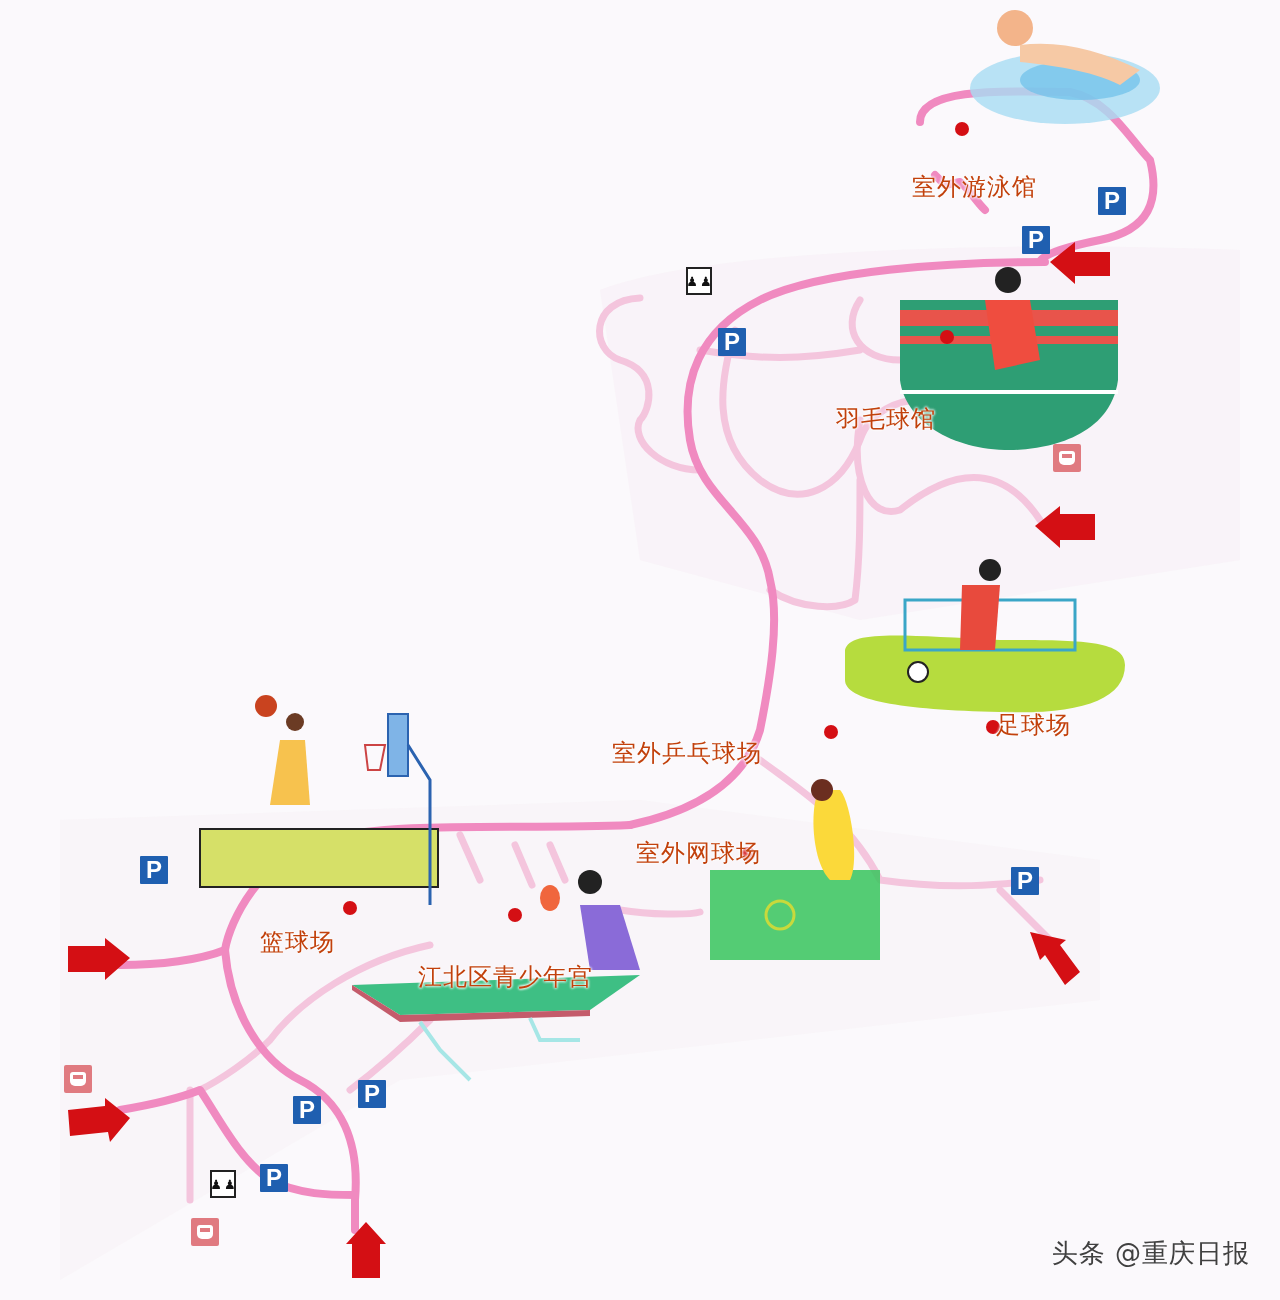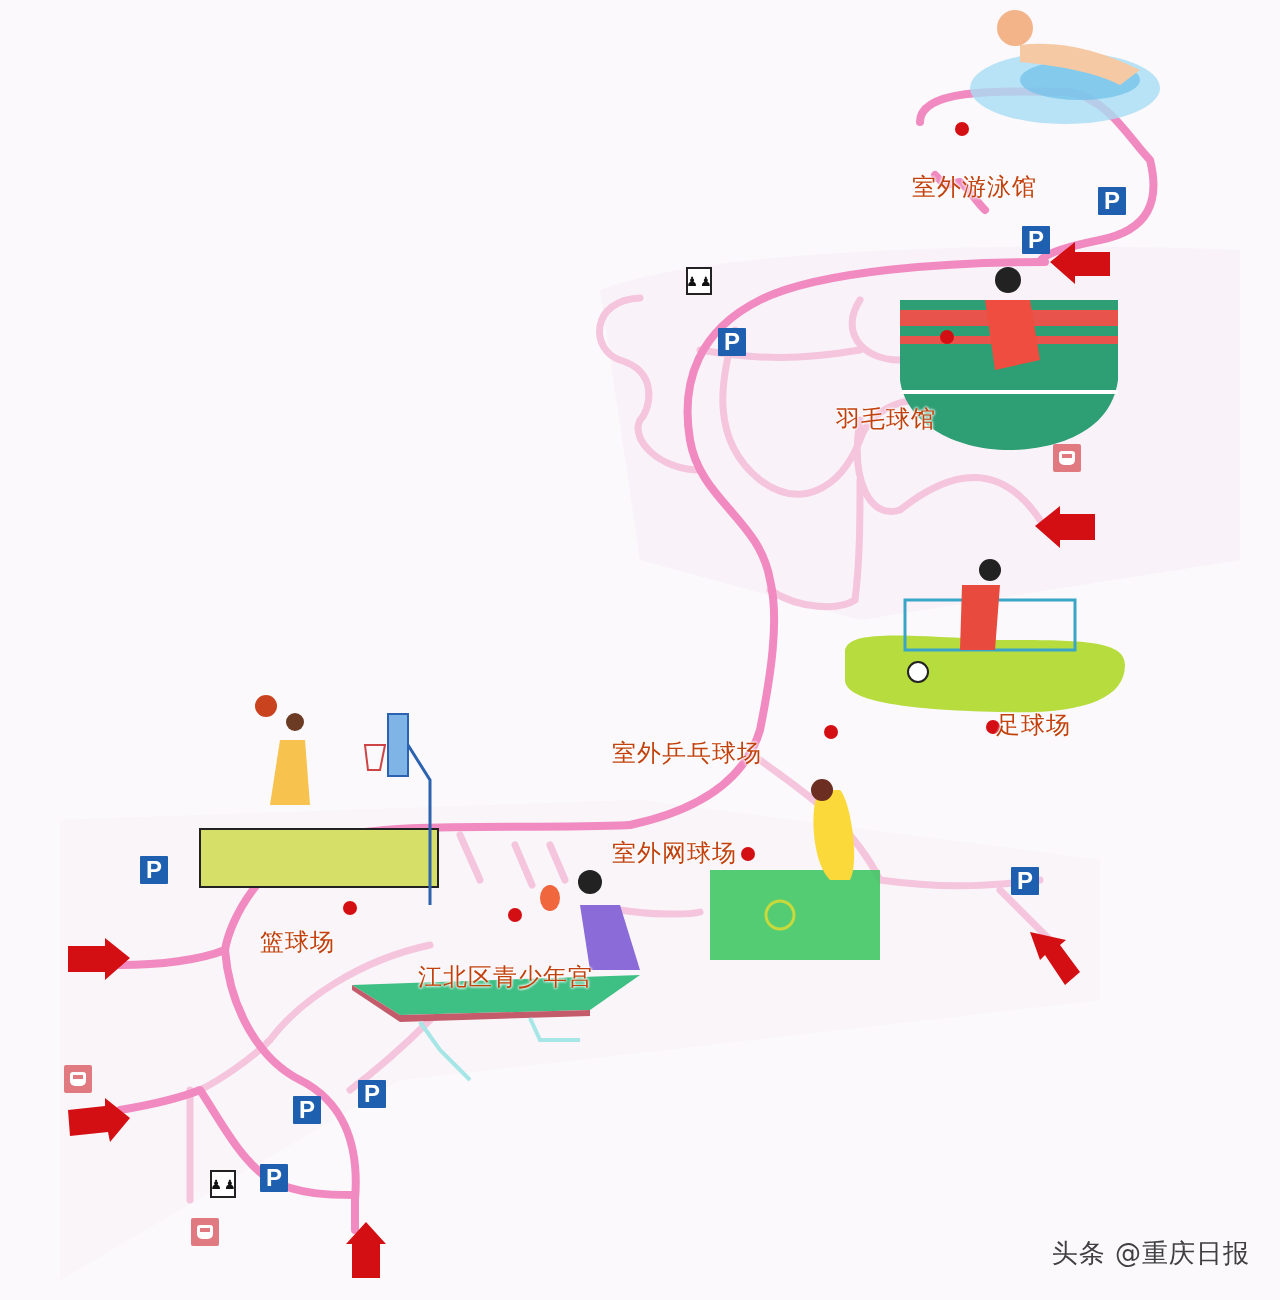--- a/index.html
+++ b/index.html
@@ -118,7 +118,7 @@
 </div>
 <div>
   <div class="dot" style="left:741px;top:847px;"></div>
-  <div class="label" style="left:612px;top:806px;">室外网球场</div>
+  <div class="label" style="left:636px;top:806px;">室外网球场</div>
 </div>
 <div>
   <div class="dot" style="left:343px;top:901px;"></div>

